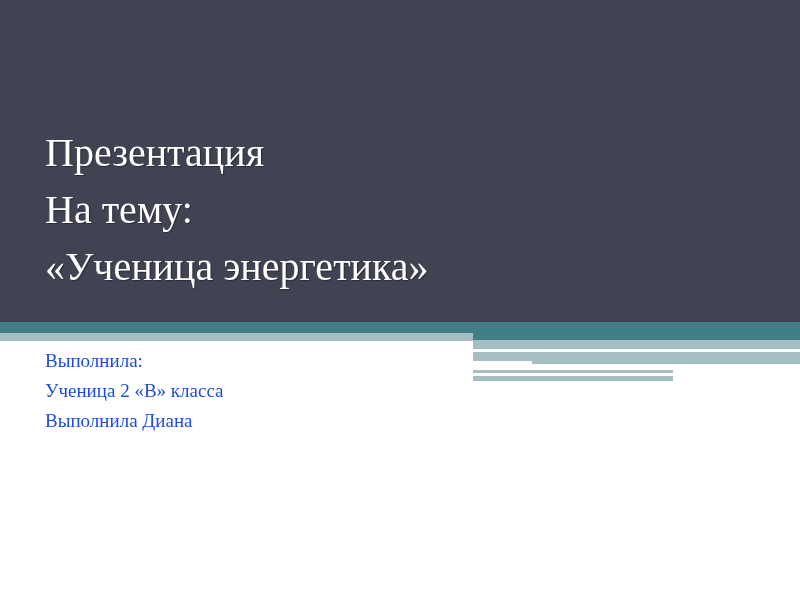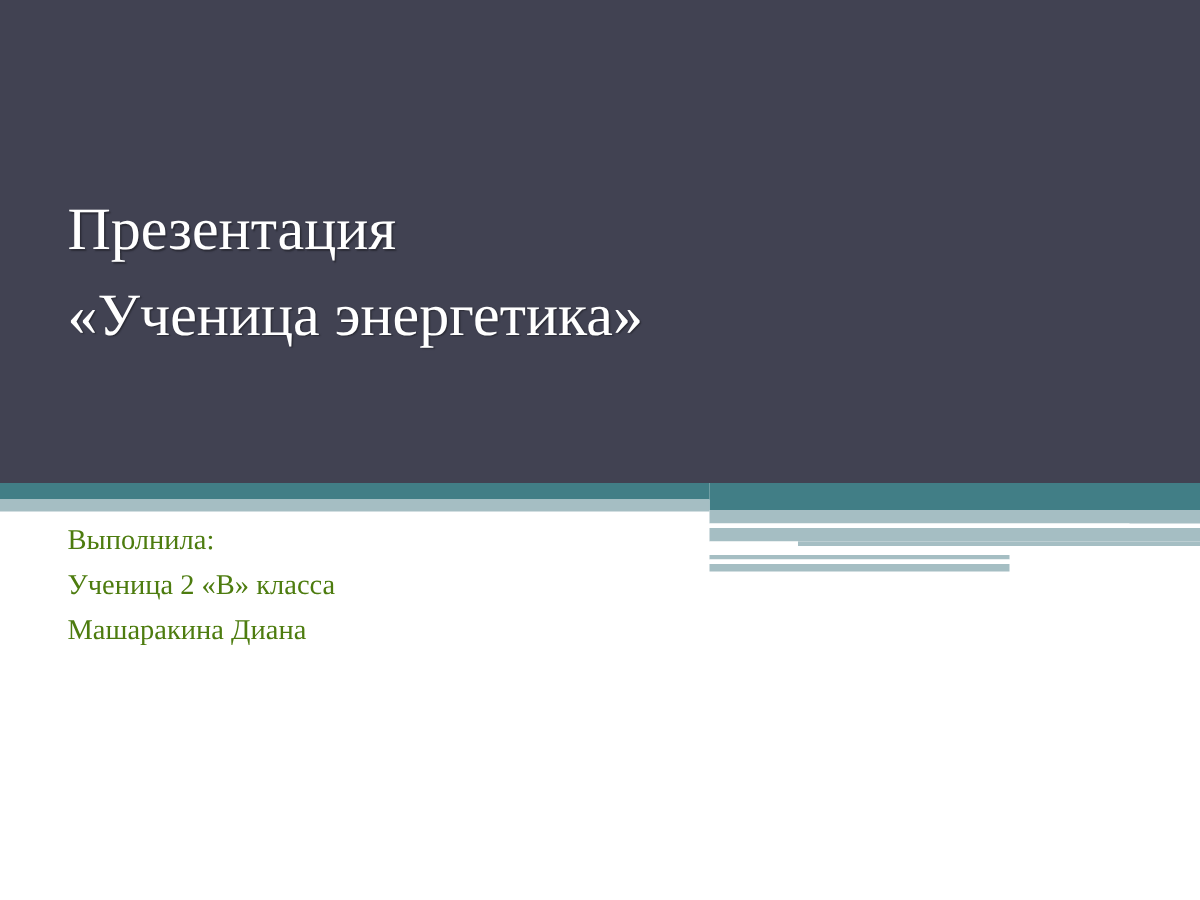--- a/index.html
+++ b/index.html
@@ -138,6 +138,7 @@
   <div id="header-panel">
     <div id="title-block">
       <div class="title-line">Презентация</div>
+      <div class="title-line">На тему:</div>
       <div class="title-line">«Ученица энергетика»</div>
     </div>
   </div>

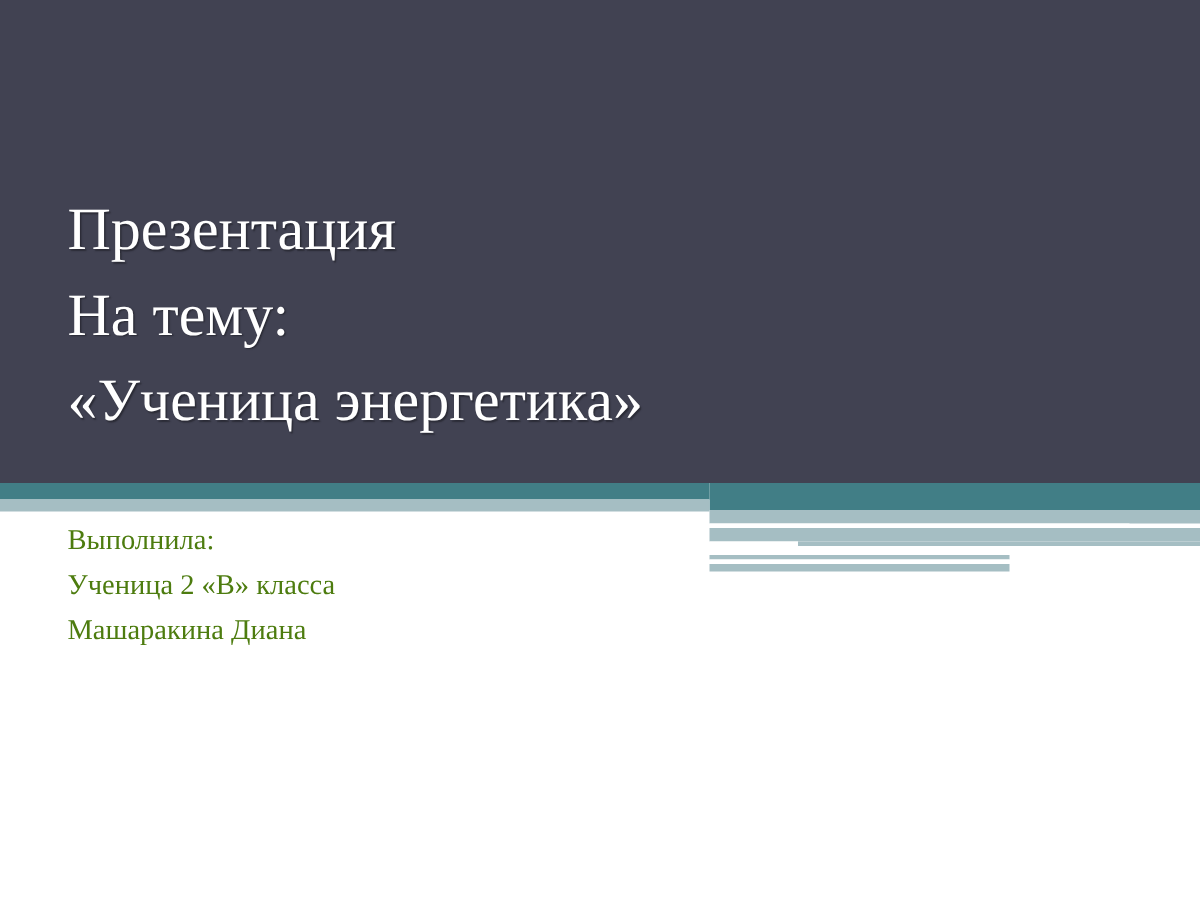--- a/index.html
+++ b/index.html
@@ -122,7 +122,7 @@
   }
 
   .body-line {
-    color: #4d7c0f;
+    color: #1d4ed8;
     font-family: "Liberation Serif", "DejaVu Serif", serif;
     font-size: 19px;
     line-height: 30px;

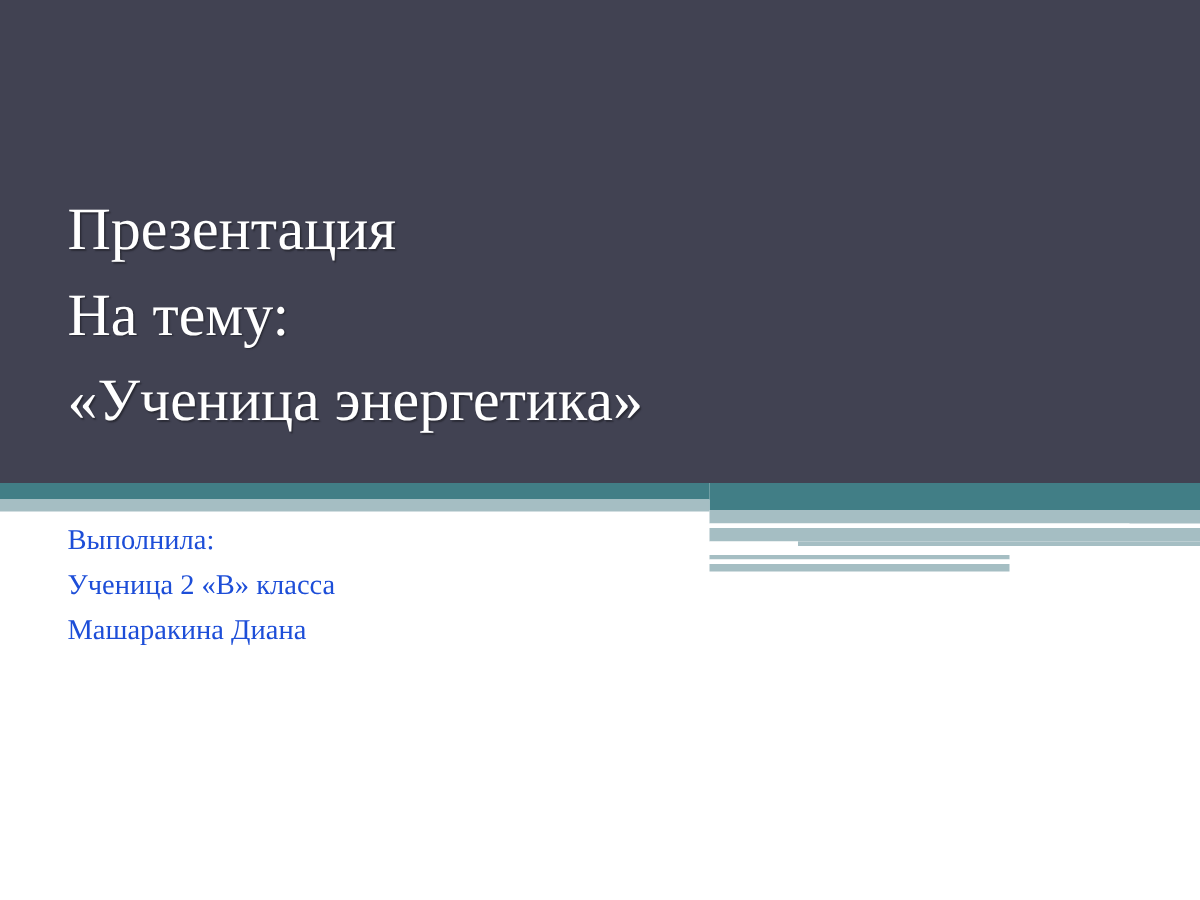--- a/index.html
+++ b/index.html
@@ -162,7 +162,7 @@
   <div id="body-block">
     <div class="body-line">Выполнила:</div>
     <div class="body-line">Ученица 2 «В» класса</div>
-    <div class="body-line">Машаракина Диана</div>
+    <div class="body-line">Выполнила Диана</div>
   </div>
 
 </div>

